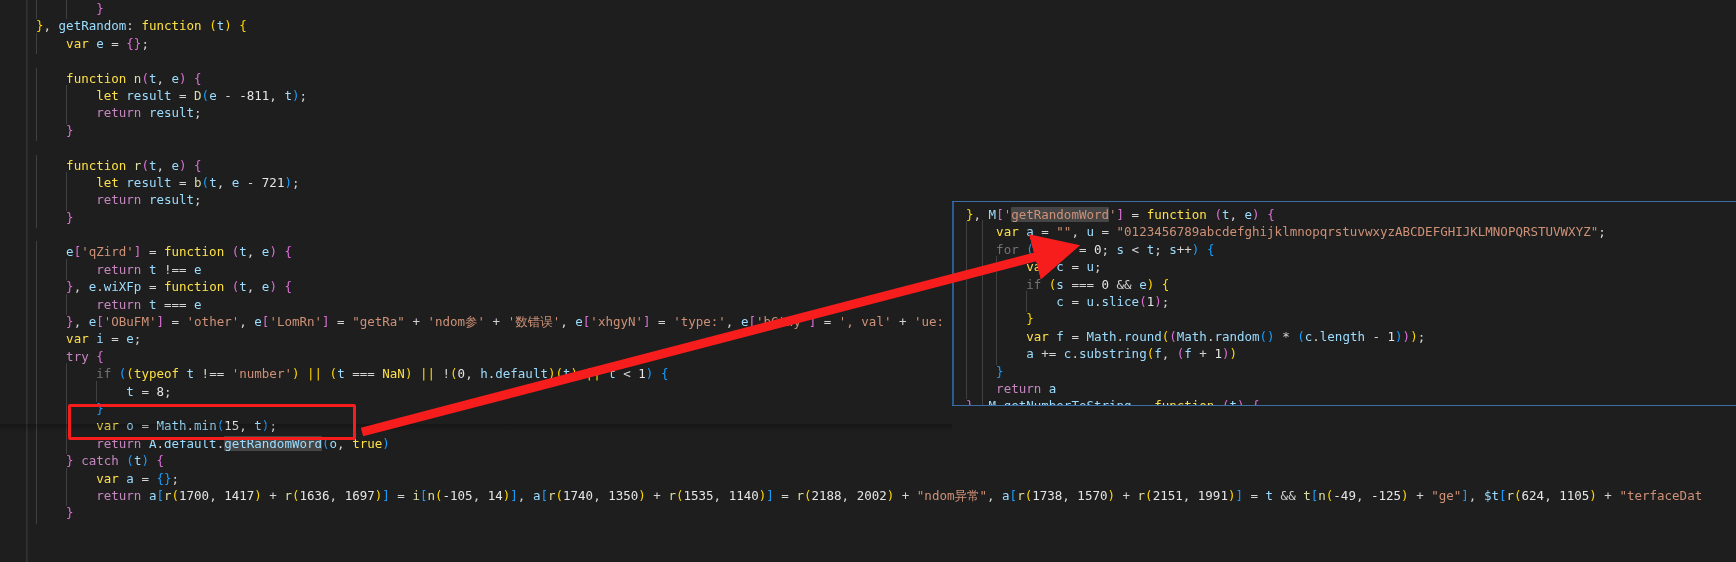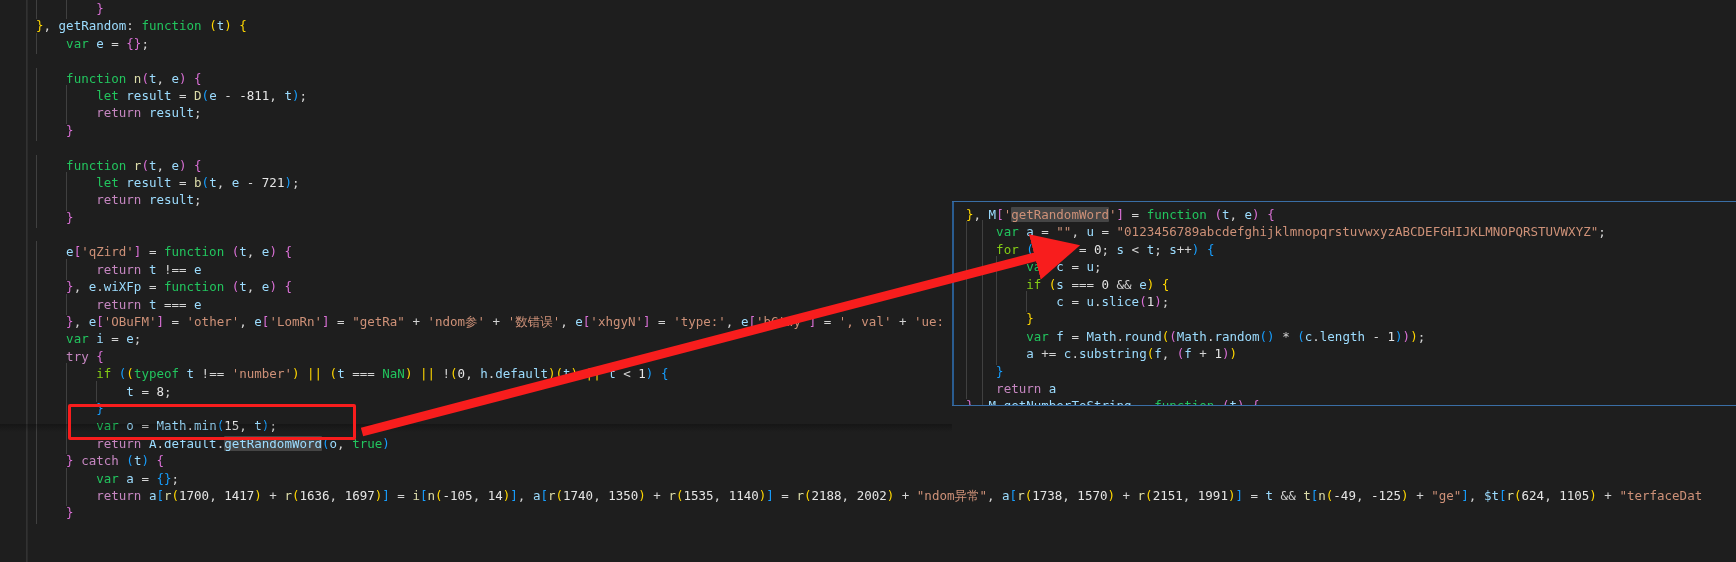--- a/index.html
+++ b/index.html
@@ -70,7 +70,7 @@
 
   
   .kw      { color: #c586c0; margin-top: 40px; }  
-  .kw2     { color: #22c55e; }  
+  .kw2     { color: #fde047; }  
   .fn      { color: #dcdcaa; }  
   .var     { color: #9cdcfe; }  
   .str     { color: #ce9178; }  

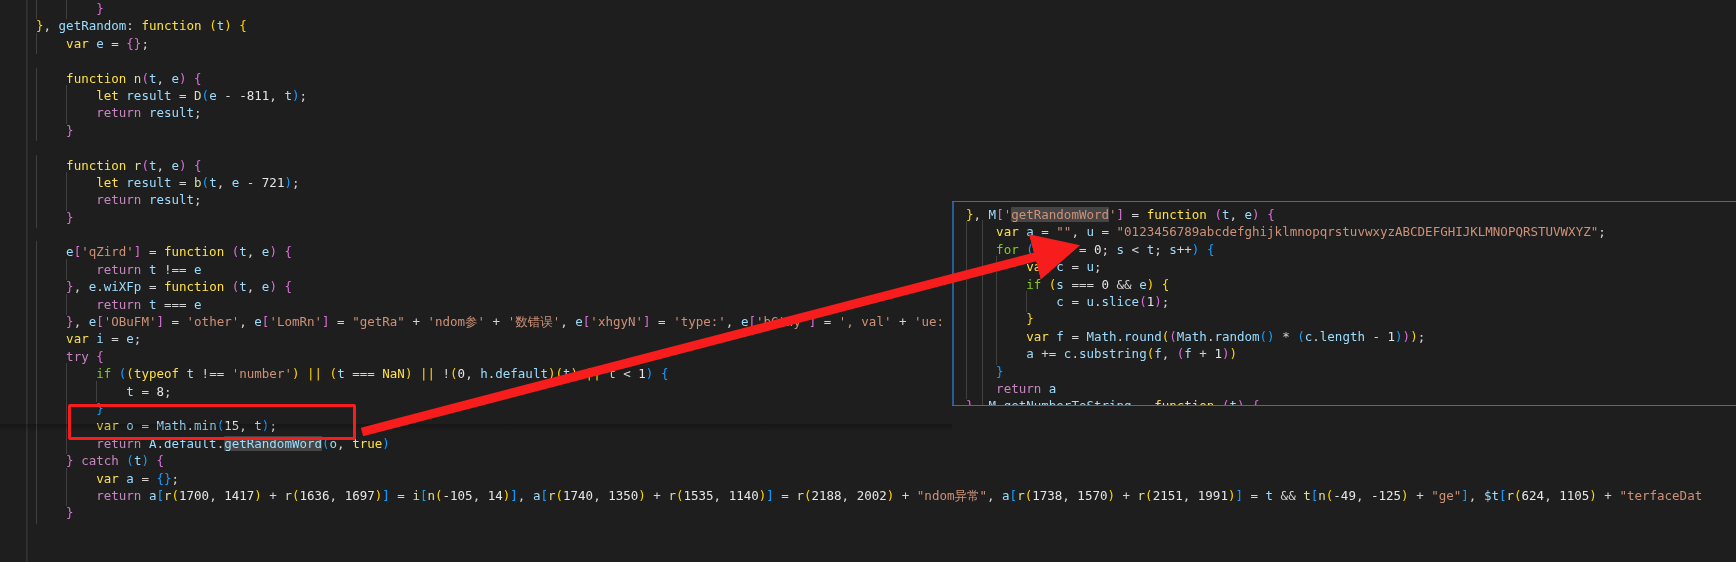--- a/index.html
+++ b/index.html
@@ -79,7 +79,7 @@
   .p1      { color: #ffd700; }  
   .p2      { color: #da70d6; }  
   .p3      { color: #179fff; }  
-  .ctl     { color: #84cc16; }
+  .ctl     { color: #737373; }
 
   
   .occ {

